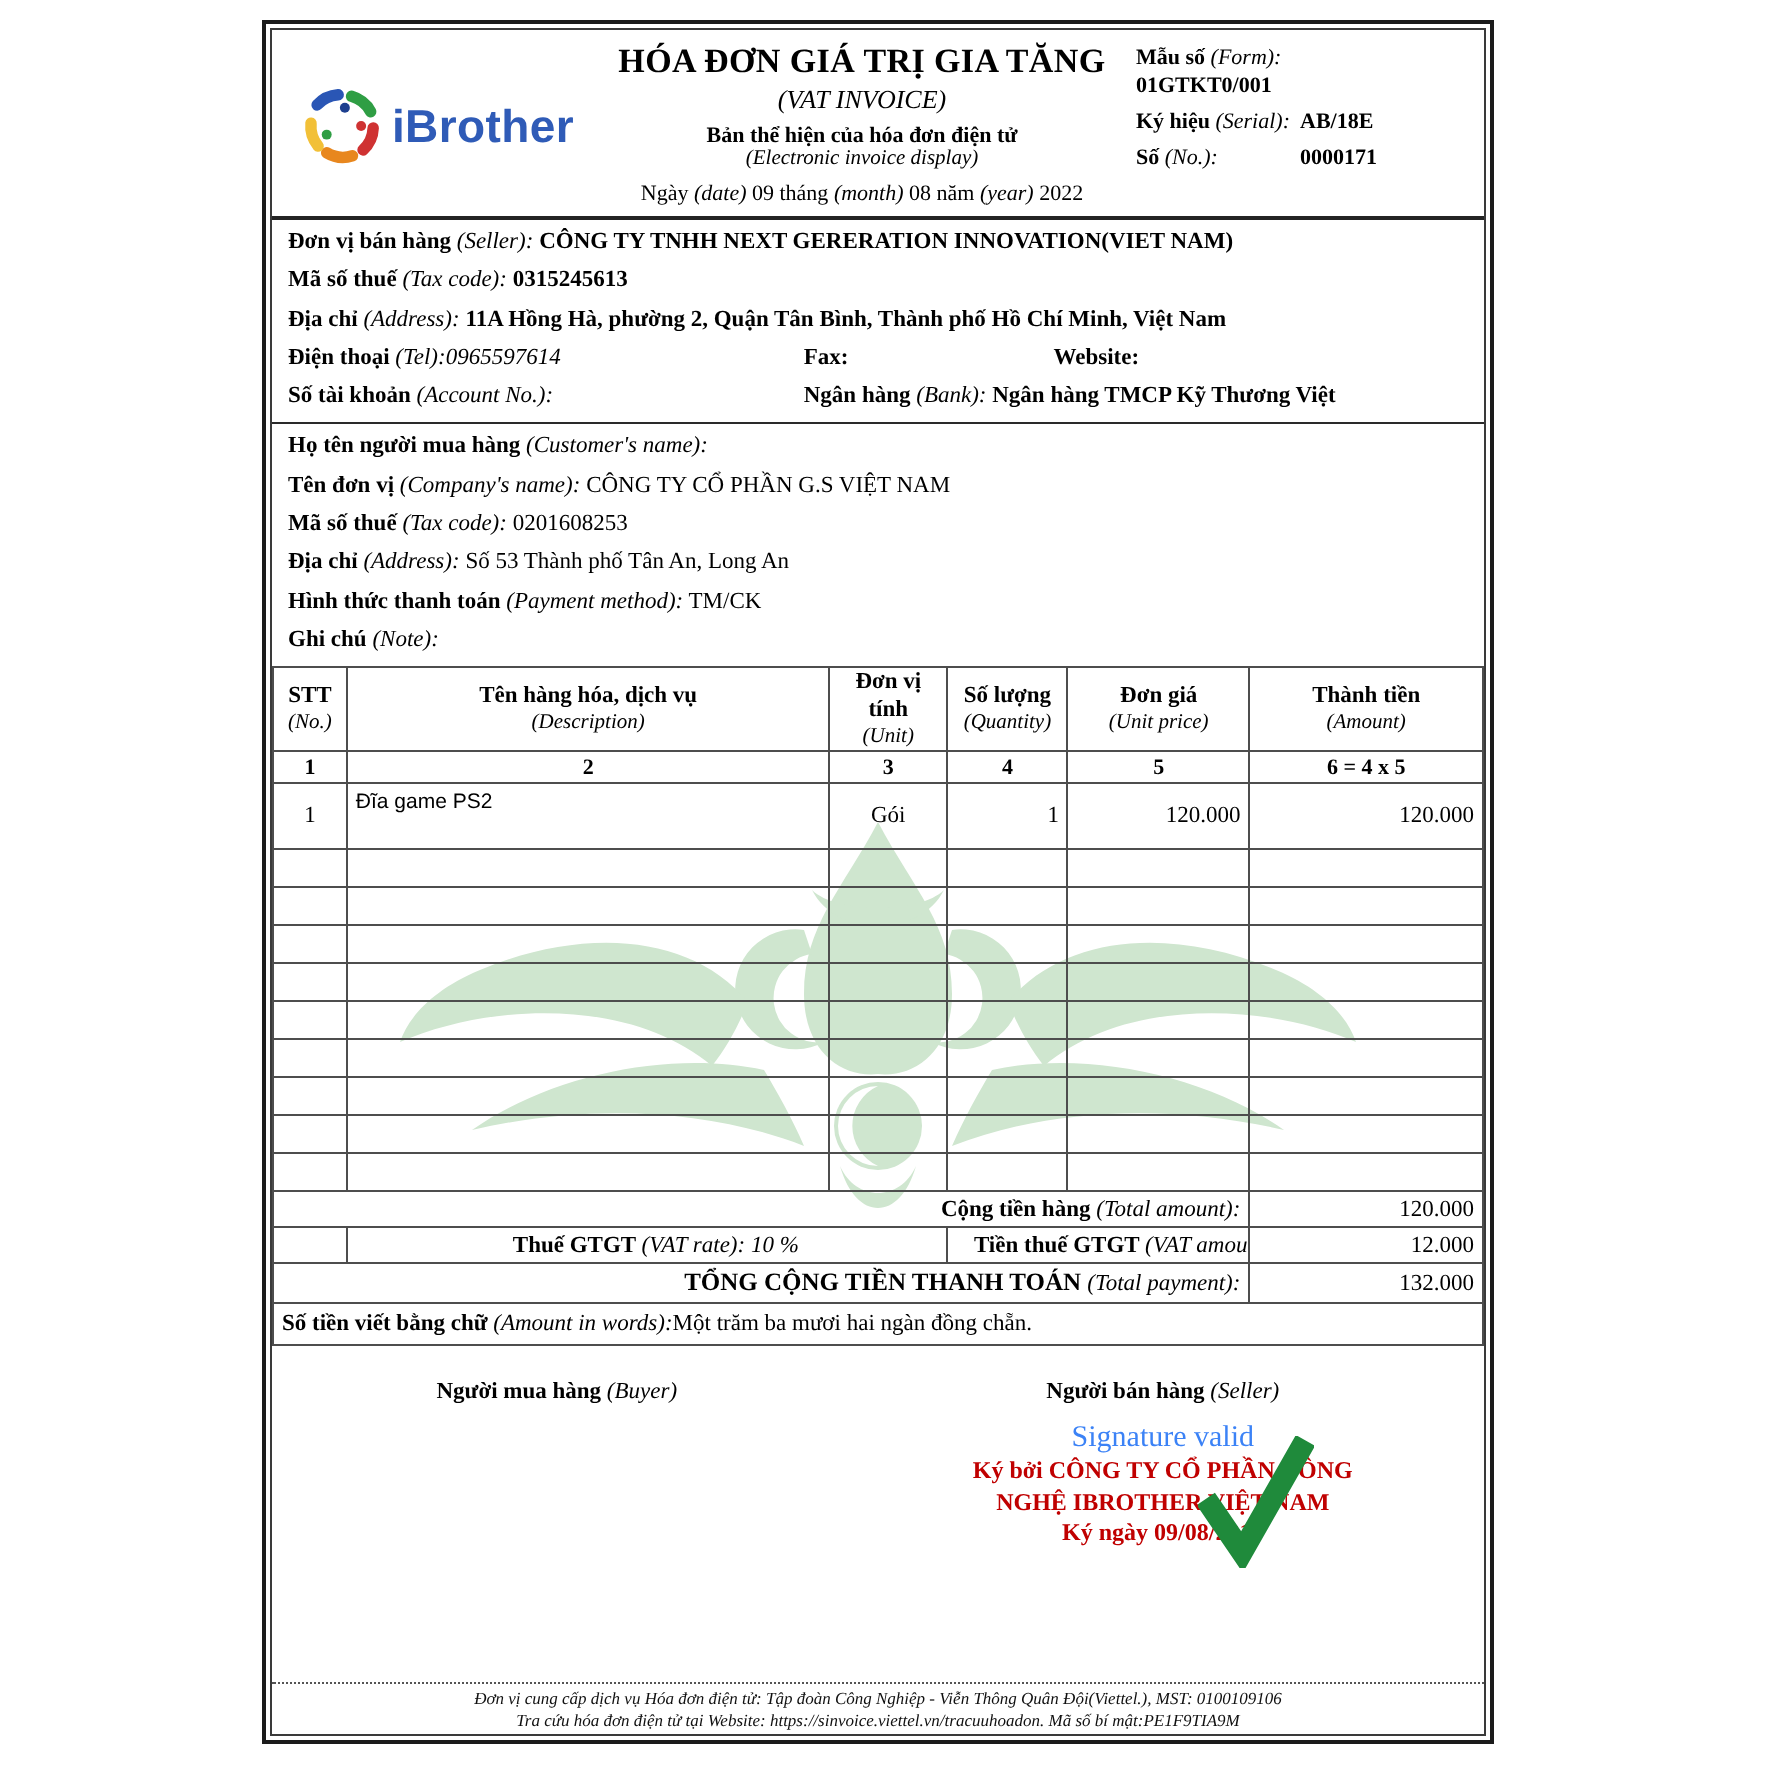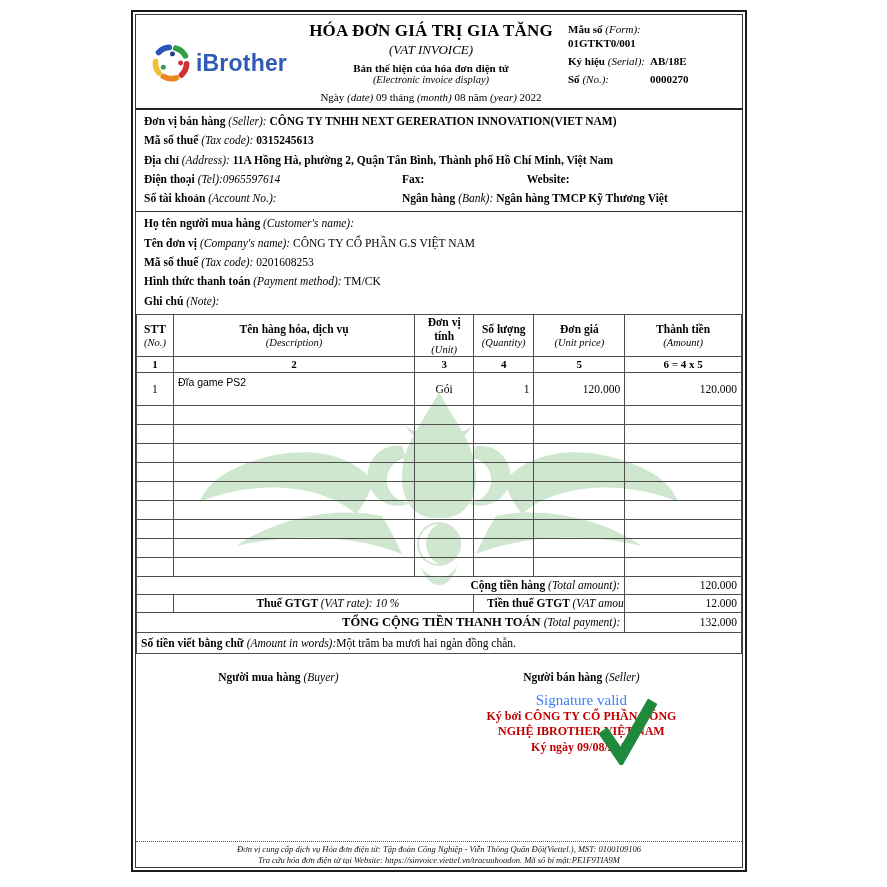--- a/index.html
+++ b/index.html
@@ -117,7 +117,7 @@
         </div>
         <div class="row kv">
           <span class="k"><span class="lbl">Số </span><span class="en">(No.):</span></span>
-          <span class="v">0000270</span>
+          <span class="v">0000171</span>
         </div>
       </div>
     </div>

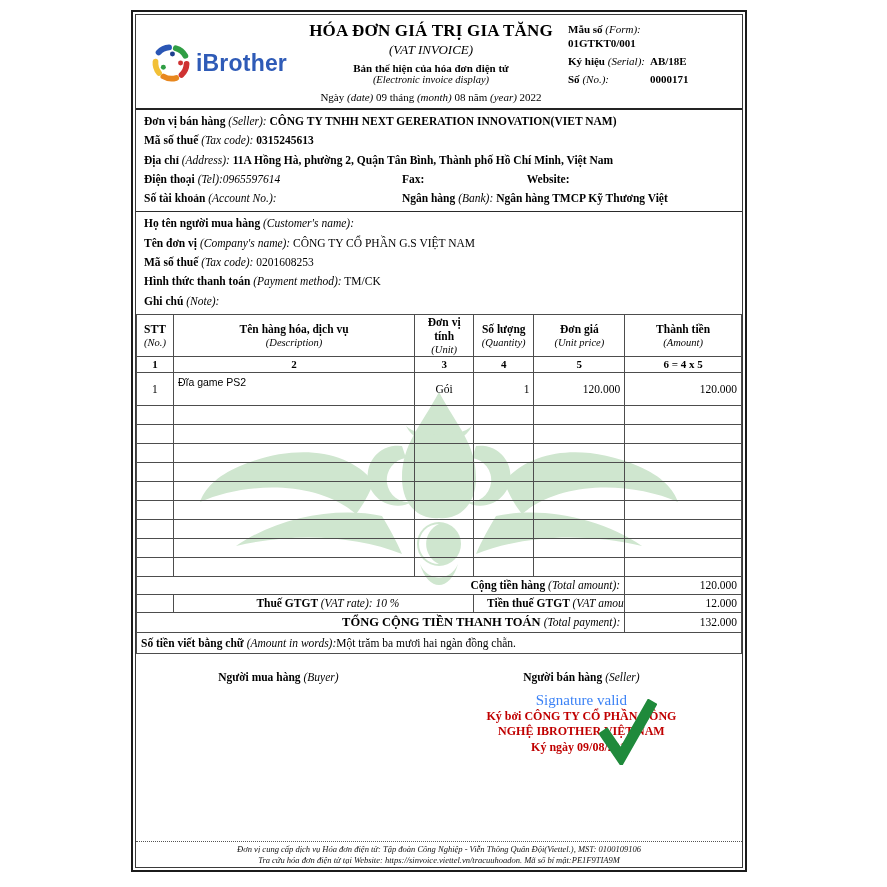--- a/index.html
+++ b/index.html
@@ -141,6 +141,7 @@
       <div class="line"><span class="lbl">Họ tên người mua hàng </span><span class="en">(Customer's name):</span></div>
       <div class="line"><span class="lbl">Tên đơn vị </span><span class="en">(Company's name):</span> <span>CÔNG TY CỔ PHẦN G.S VIỆT NAM</span></div>
       <div class="line"><span class="lbl">Mã số thuế </span><span class="en">(Tax code):</span> <span>0201608253</span></div>
+      <div class="line"><span class="lbl">Địa chỉ </span><span class="en">(Address):</span> <span>Số 53 Thành phố Tân An, Long An</span></div>
       <div class="line"><span class="lbl">Hình thức thanh toán </span><span class="en">(Payment method):</span> <span>TM/CK</span></div>
       <div class="line"><span class="lbl">Ghi chú </span><span class="en">(Note):</span></div>
     </div>

